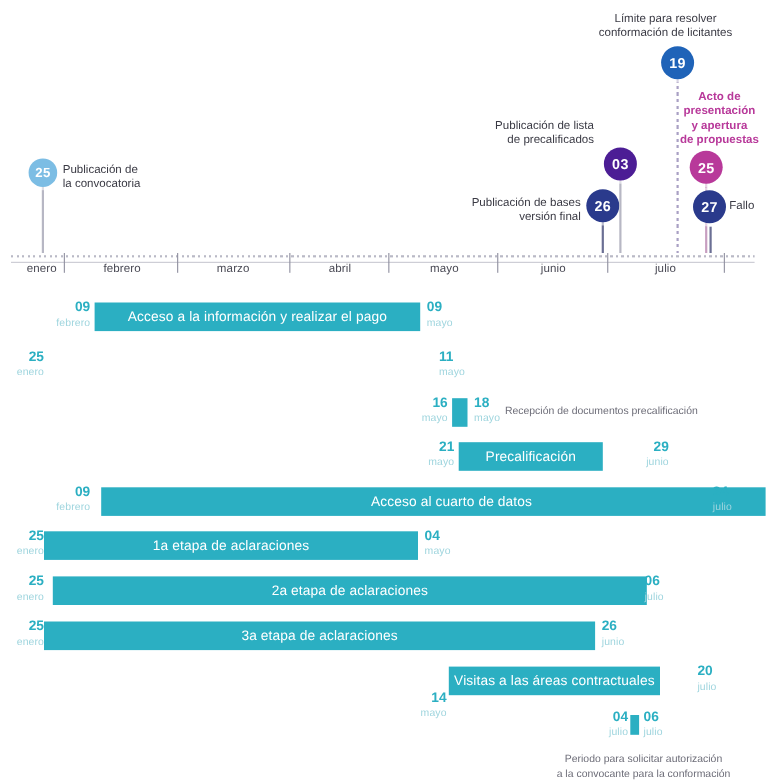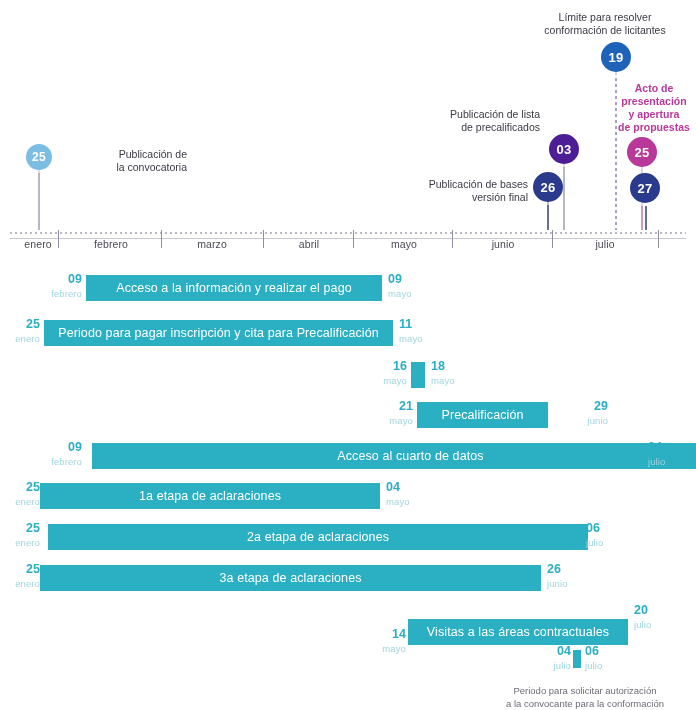--- a/index.html
+++ b/index.html
@@ -58,7 +58,7 @@
   }
   .m-note.right{text-align:right;}
   .m-note.center{text-align:center;}
-  .m-note.left{text-align:right;}
+  .m-note.left{text-align:left;}
   .m-note.accent{color:#b8399a;font-weight:bold;}
 
   

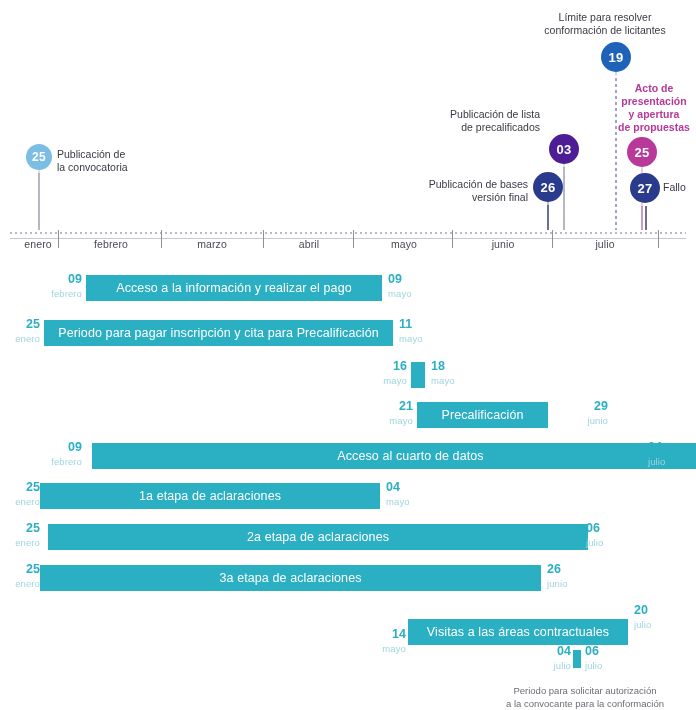--- a/index.html
+++ b/index.html
@@ -174,9 +174,6 @@
         <span>25</span>
         <span class="mon">enero</span>
       </div>
-      <div class="bar" style="left:44px;width:349px;">
-        <span class="bar-label">Periodo para pagar inscripción y cita para Precalificación</span>
-      </div>
       <div class="endcap r" style="left:399px;">
         <span>11</span>
         <span class="mon">mayo</span>

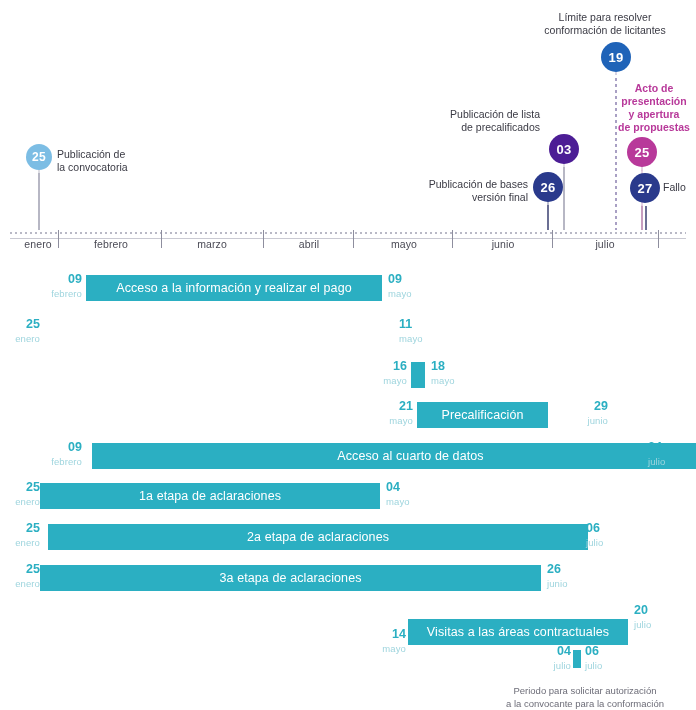--- a/index.html
+++ b/index.html
@@ -190,6 +190,7 @@
         <span>18</span>
         <span class="mon">mayo</span>
       </div>
+      <div class="side-note" style="left:459px;top:6px;width:230px;">Recepción de documentos precalificación</div>
     </div>
 
     <div class="row" style="top:140px;">

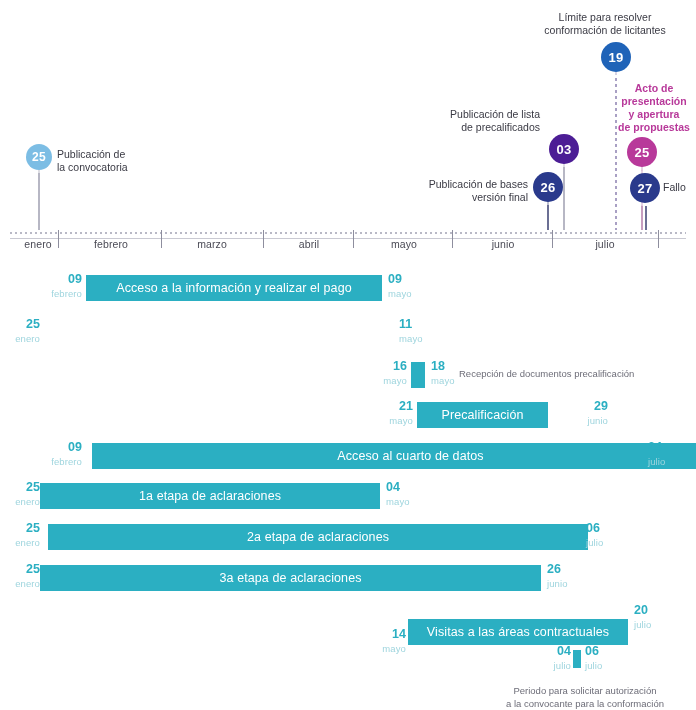--- a/index.html
+++ b/index.html
@@ -268,7 +268,7 @@
         <span>14</span>
         <span class="mon">mayo</span>
       </div>
-      <div class="bar" style="left:408px;width:220px;margin-top:13px;">
+      <div class="bar" style="left:408px;width:192px;">
         <span class="bar-label">Visitas a las áreas contractuales</span>
       </div>
       <div class="endcap r" style="left:634px;">

